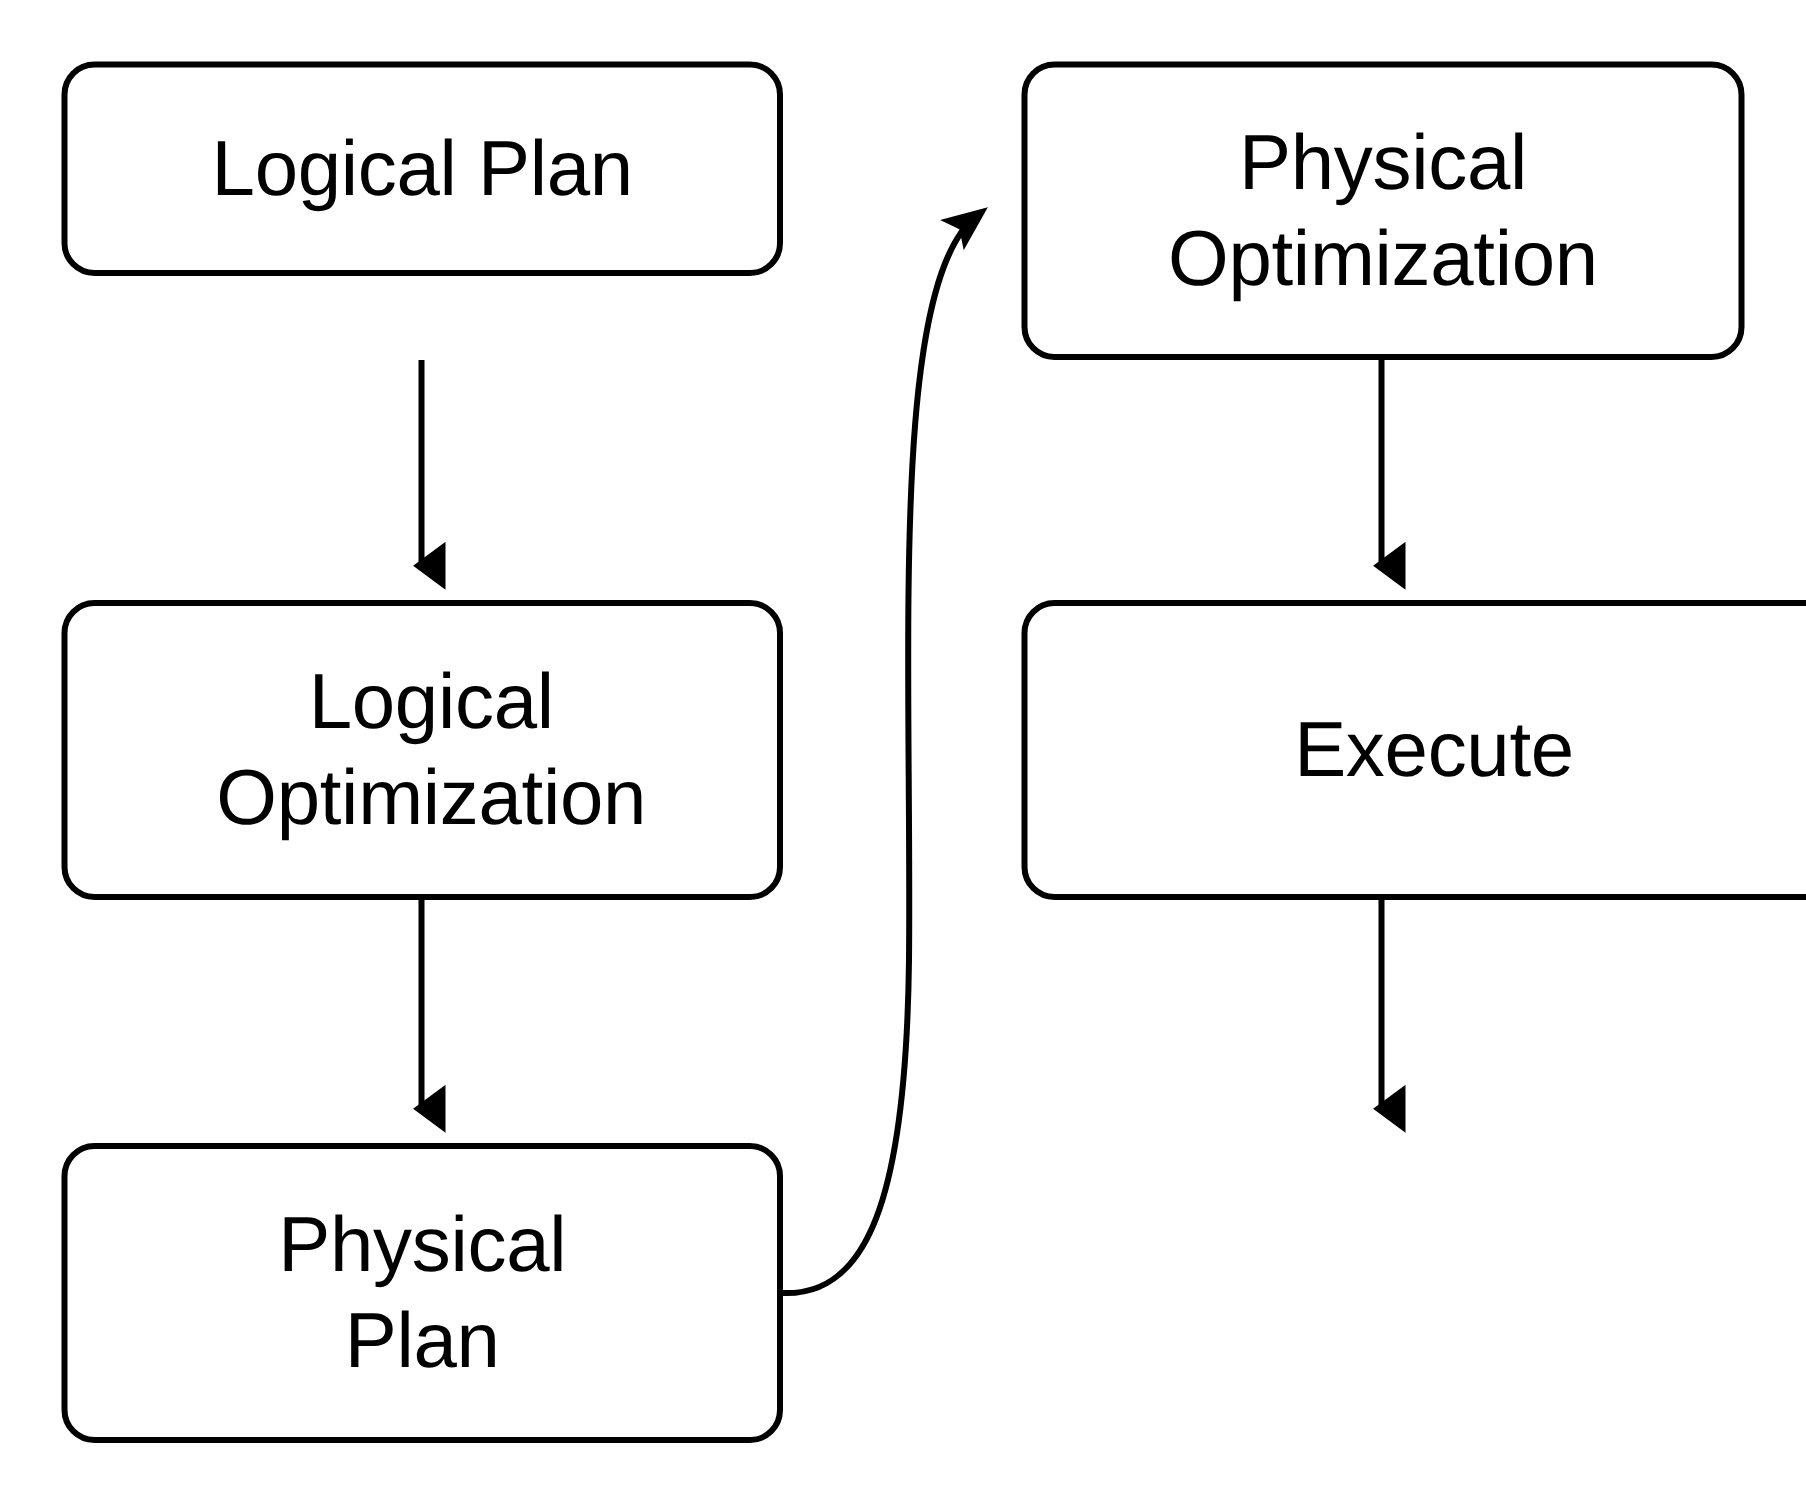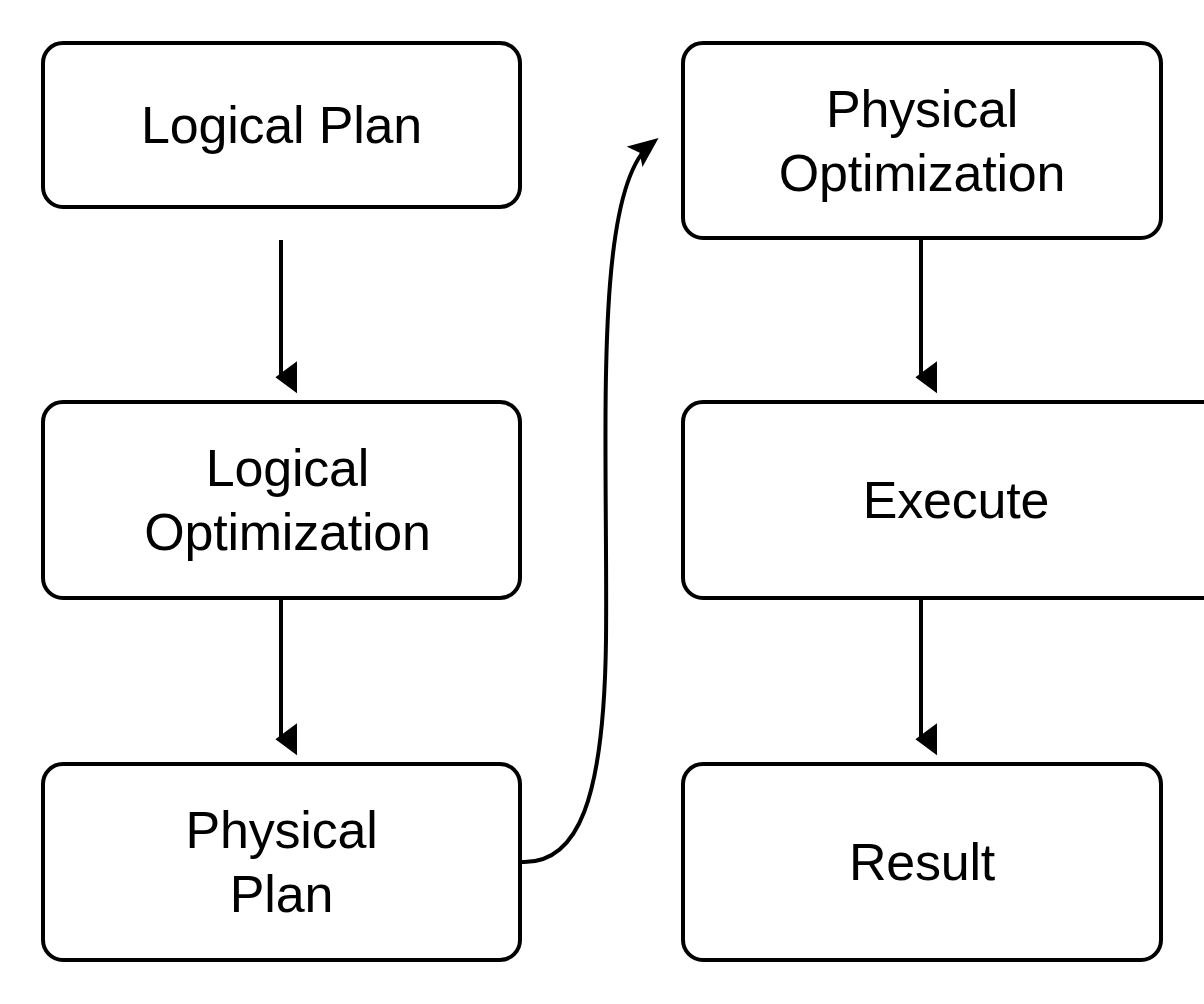--- a/index.html
+++ b/index.html
@@ -74,7 +74,7 @@
     <path d="M 921 600 L 921 740" fill="none" stroke="#000000" stroke-width="4" marker-end="url(#arrowhead-down)"></path>
   </svg>
 
-  <div class="node" style="left:41px; top:41px; width:481px; height:168px;">
+  <div class="node" style="left:41px; top:41px; width:481px; height:143px;">
     <span class="node-label">Logical Plan</span>
   </div>
 

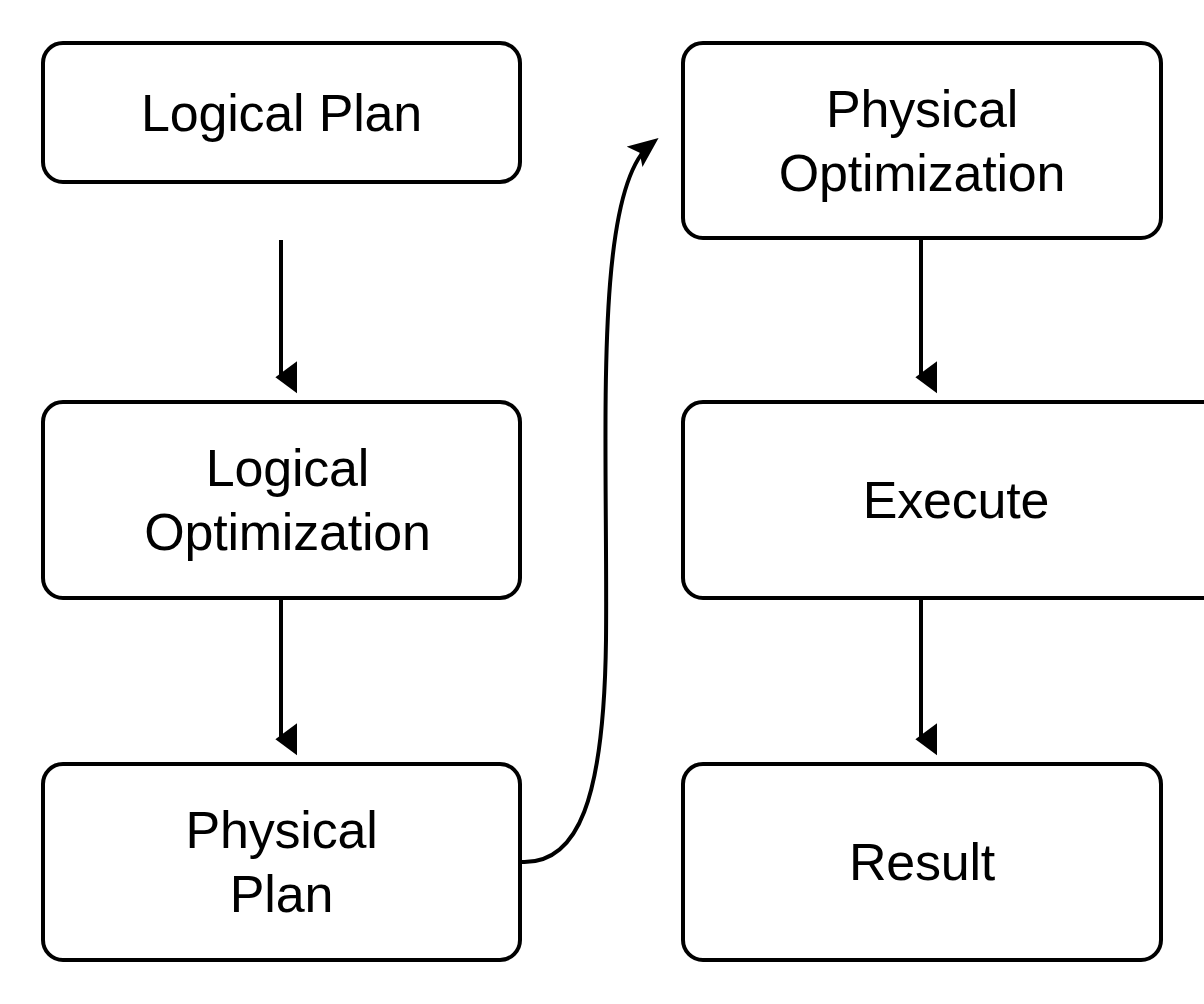--- a/index.html
+++ b/index.html
@@ -97,9 +97,6 @@
     <span class="node-label">Execute</span>
   </div>
 
-  <div class="node" style="left:681px; top:762px; width:482px; height:200px;">
-    <span class="node-label">Result</span>
-  </div>
 
 </div>
 

